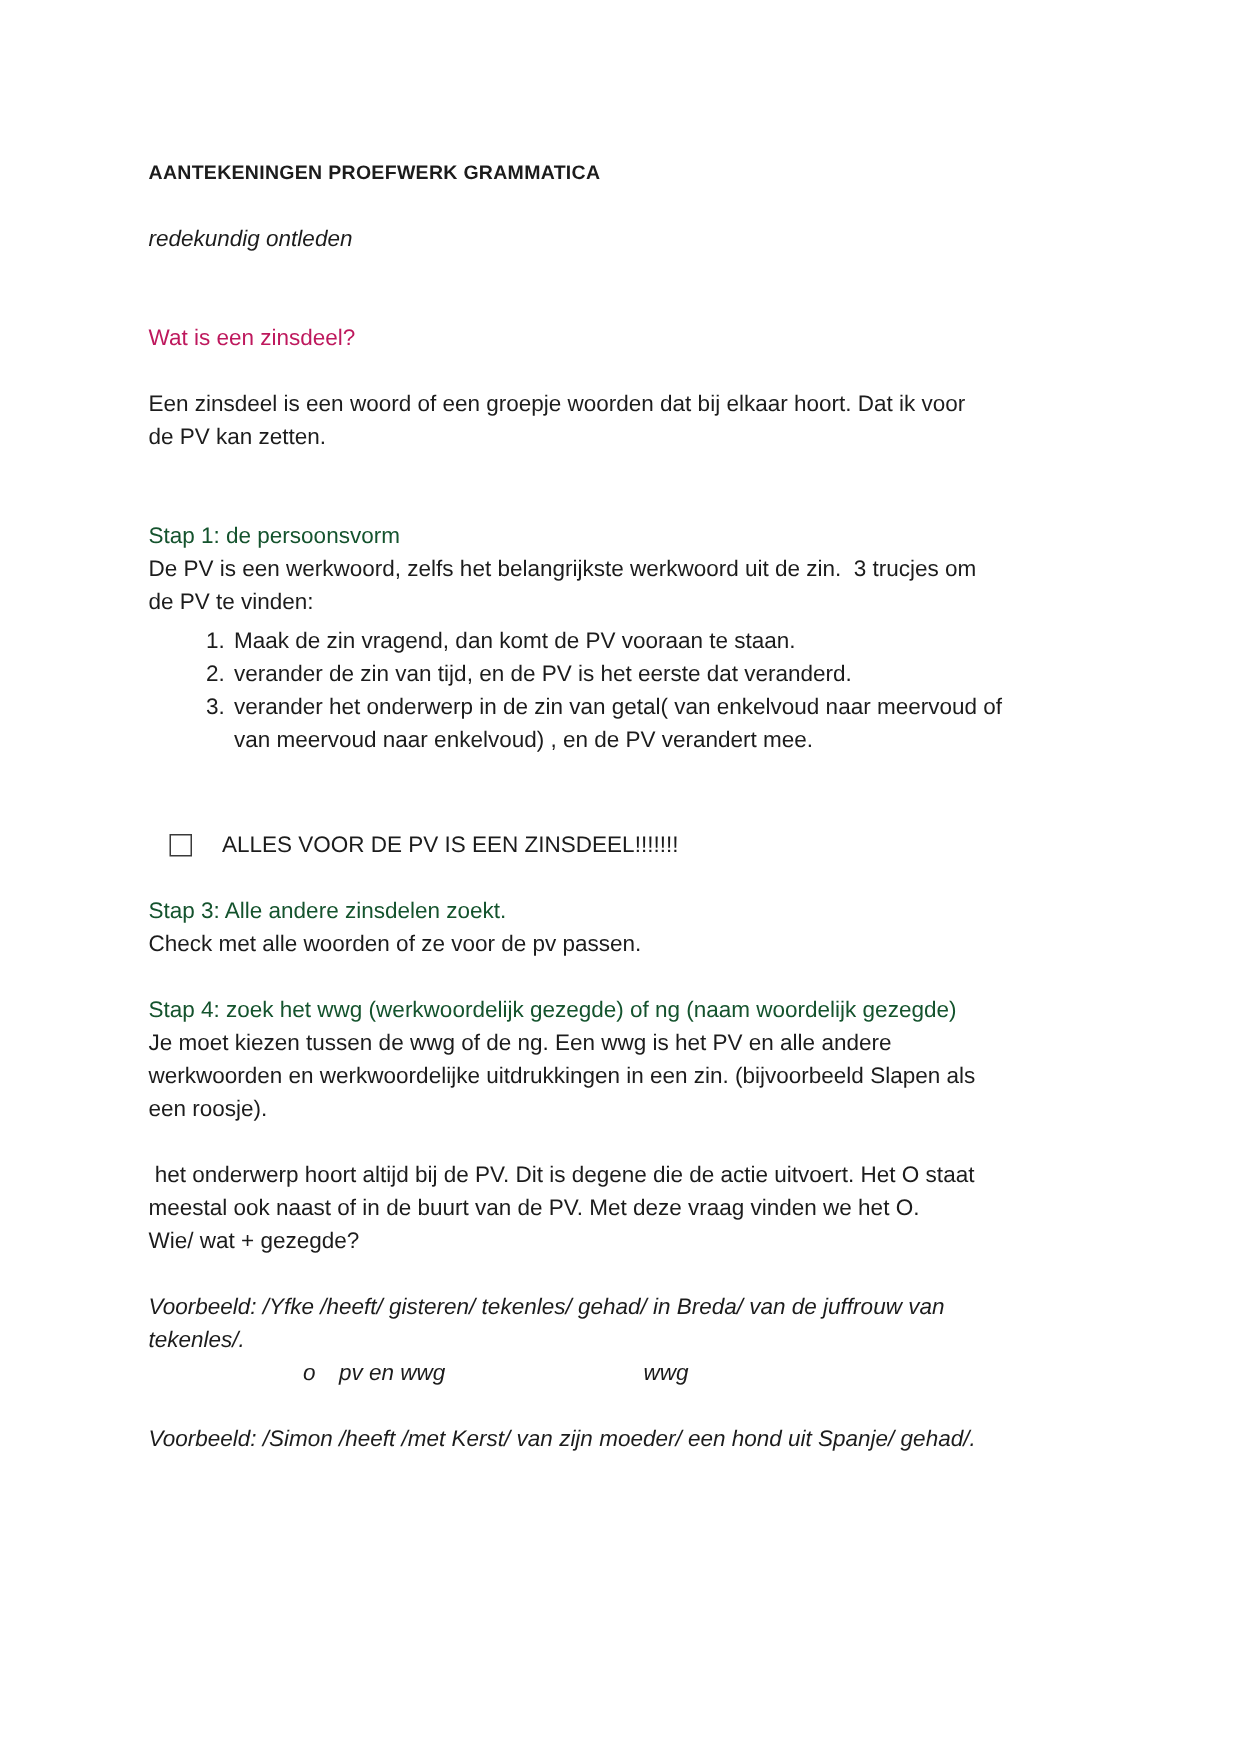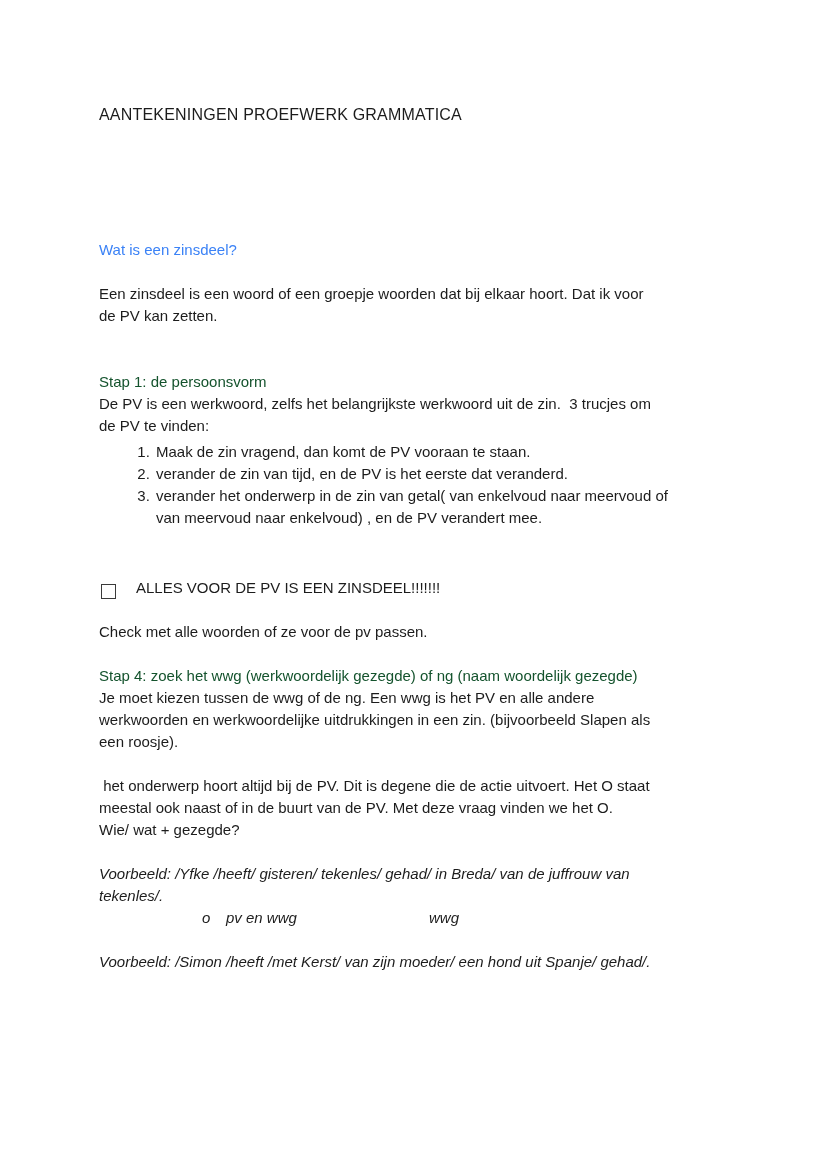--- a/index.html
+++ b/index.html
@@ -23,9 +23,9 @@
   }
   .title {
     margin: 0;
-    font-size: 16px;
+    font-size: 13px;
     line-height: 24px;
-    font-weight: normal;
+    font-weight: bold;
     letter-spacing: 0.2px;
   }
   .para { margin: 0; white-space: pre-wrap; }

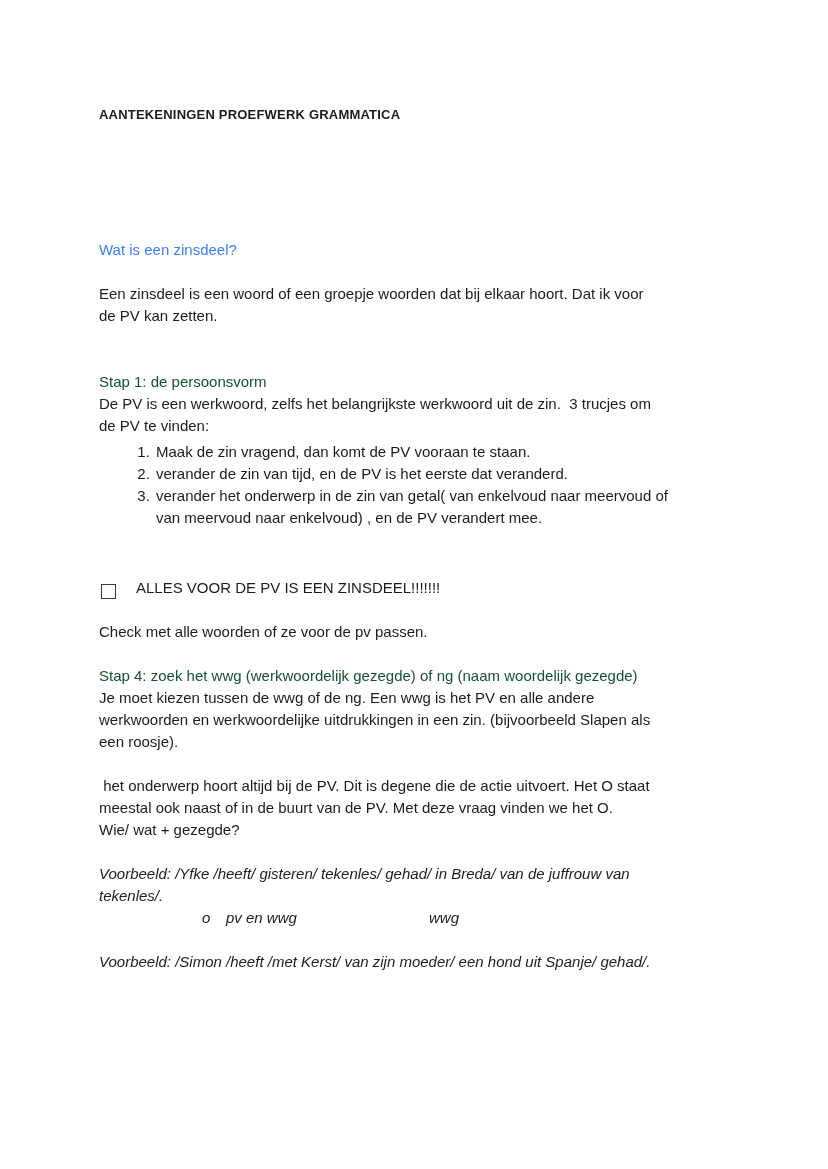--- a/index.html
+++ b/index.html
@@ -71,6 +71,7 @@
   <div class="doc" id="doc">
       <h1 class="title">AANTEKENINGEN PROEFWERK GRAMMATICA</h1>
       <div class="blank"></div>
+      <p class="para italic">redekundig ontleden</p>
       <div class="blank"></div>
       <div class="blank"></div>
       <p class="para red">Wat is een zinsdeel?</p>

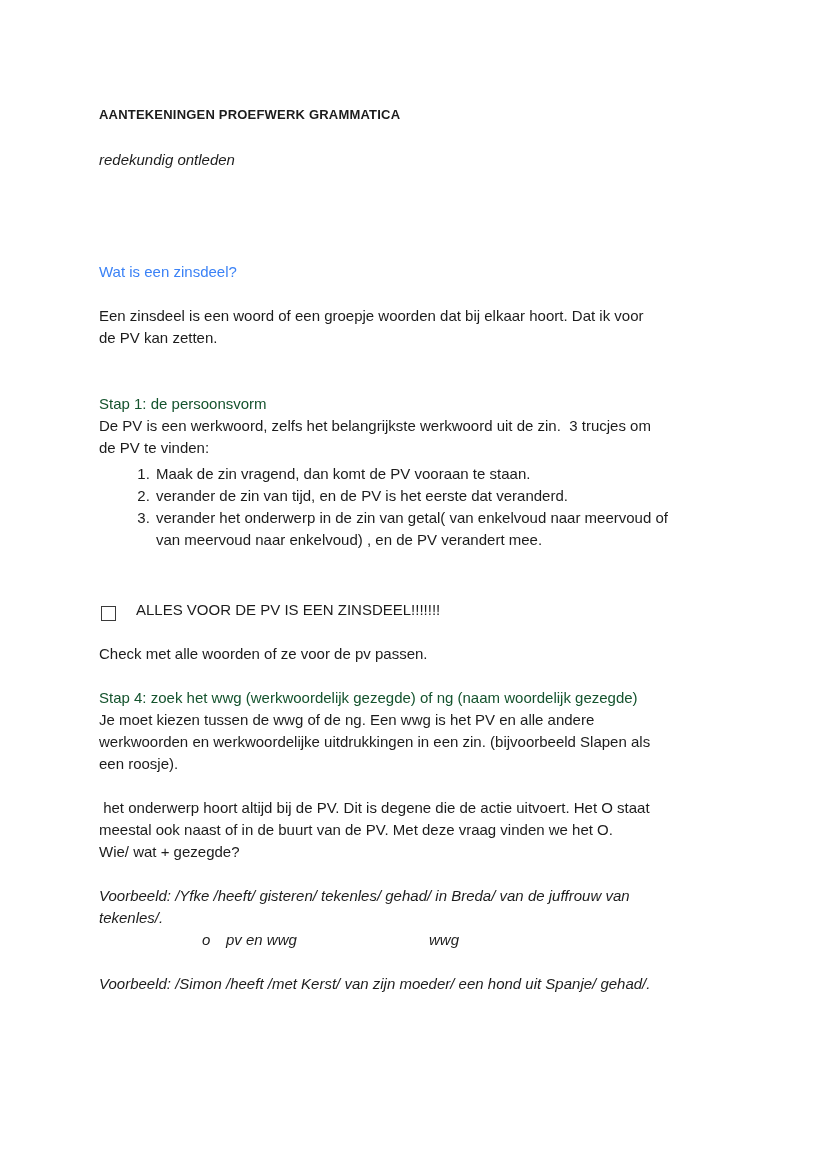--- a/index.html
+++ b/index.html
@@ -32,7 +32,7 @@
   .blank { height: 22px; }
   .italic { font-style: italic; }
   .blue { color: #14532d; }
-  .red  { color: #3b82f6; margin-top: 46px; }
+  .red  { color: #be185d; }
   ol.num {
     margin: 4px;
     padding-left: 51px;

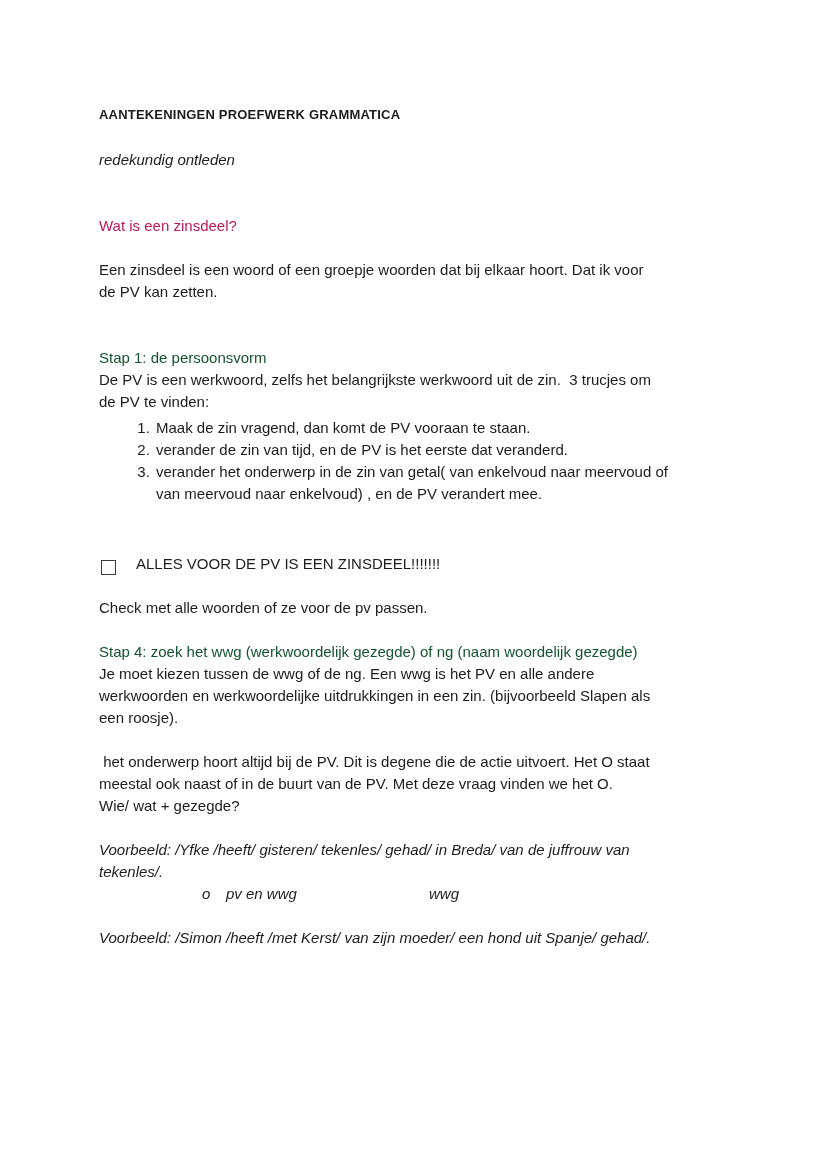--- a/index.html
+++ b/index.html
@@ -44,8 +44,8 @@
   }
   .check-row {
     display: flex;
-    align-items: flex-end;
-    margin-left: 2px;
+    align-items: flex-start;
+    margin-left: 14px;
   }
   .checkbox {
     flex: 0 0 auto;

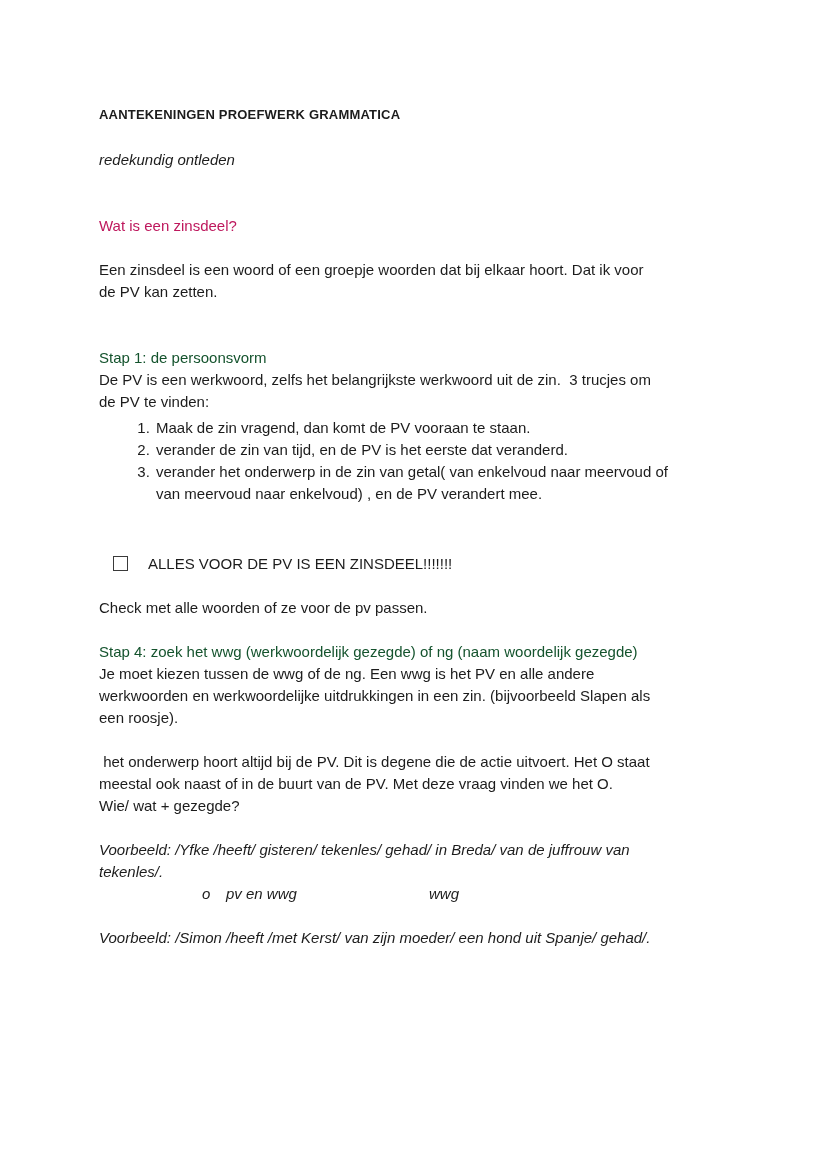--- a/index.html
+++ b/index.html
@@ -96,6 +96,7 @@
         <span>ALLES VOOR DE PV IS EEN ZINSDEEL!!!!!!!</span>
       </div>
       <div class="blank"></div>
+      <p class="para blue">Stap 3: Alle andere zinsdelen zoekt.</p>
       <p class="para">Check met alle woorden of ze voor de pv passen.</p>
       <div class="blank"></div>
       <p class="para blue">Stap 4: zoek het wwg (werkwoordelijk gezegde) of ng (naam woordelijk gezegde)</p>

